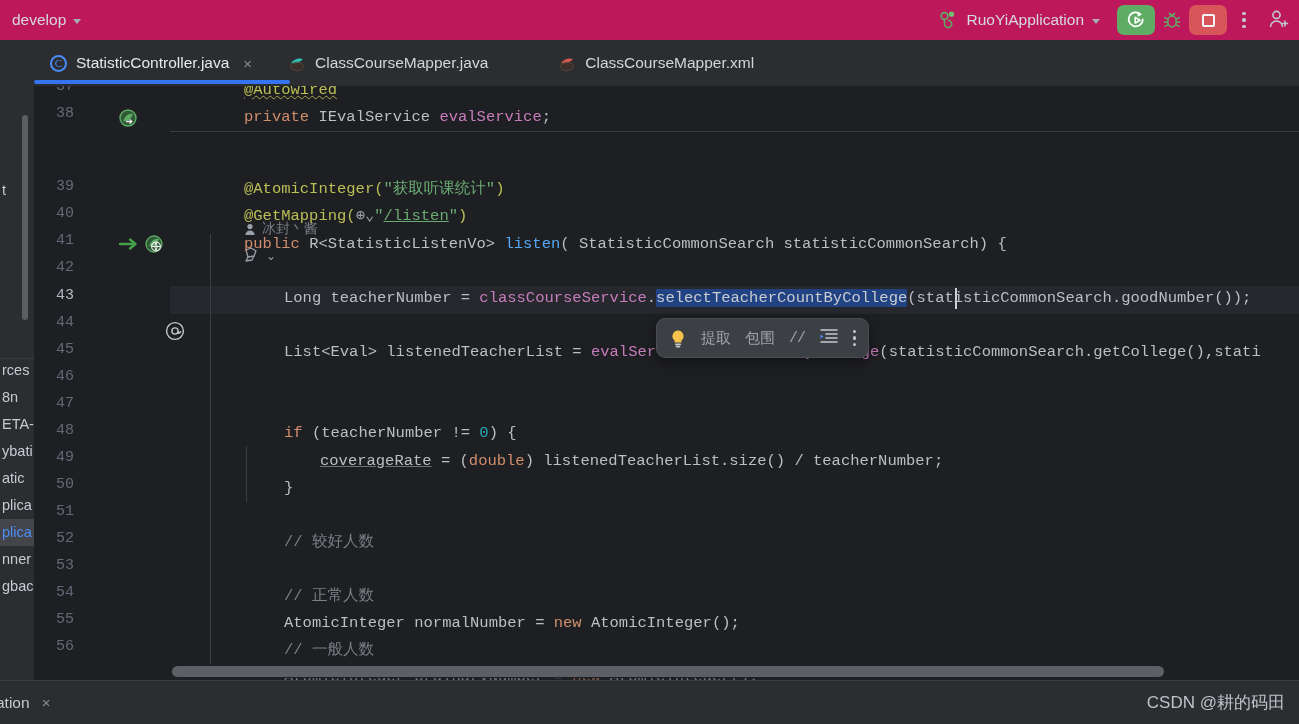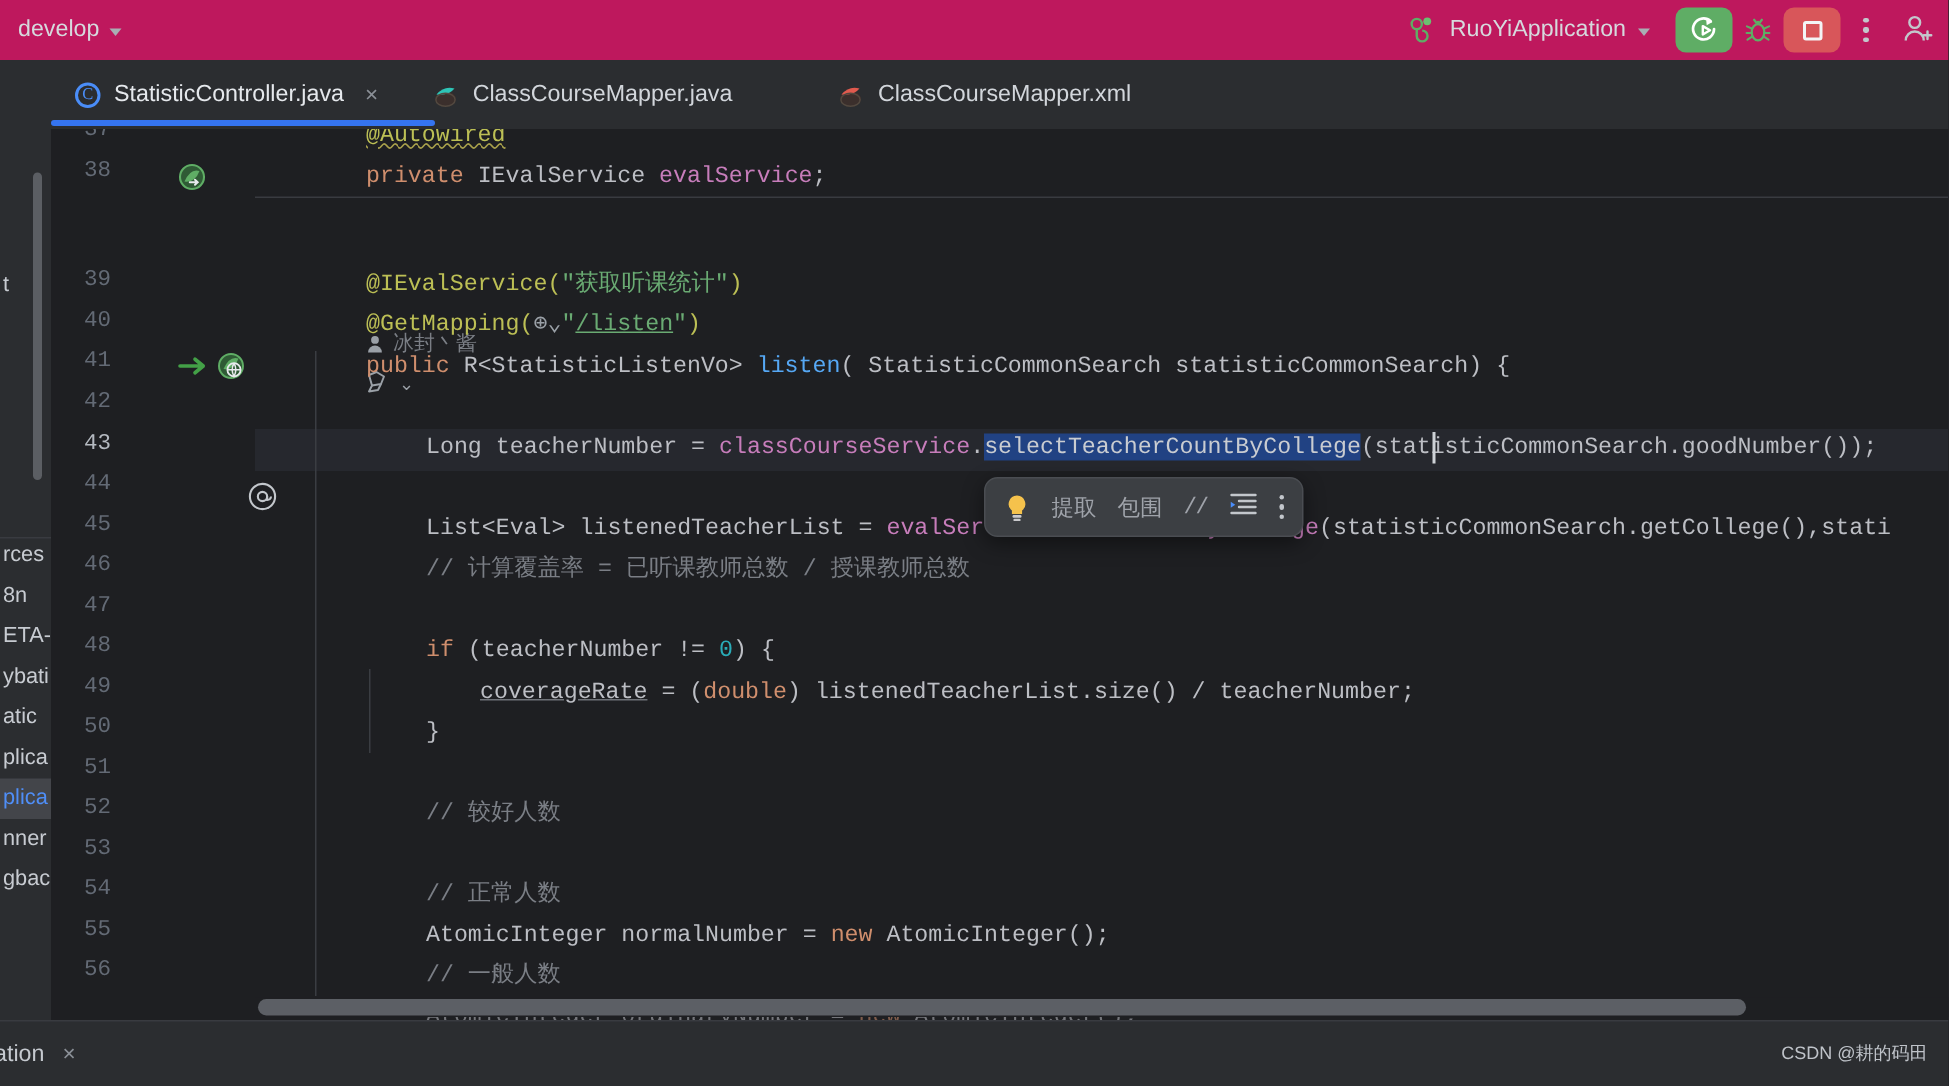--- a/index.html
+++ b/index.html
@@ -398,7 +398,7 @@
         <span style="color:#9aa0a7; font-size:12px;">⌄</span>
       </div>
 
-      <div class="crow" style="top:90px; left:74px;"><span class="ann">@IEvalService(</span><span class="str">"获取听课统计"</span><span class="ann">)</span></div>
+      <div class="crow" style="top:90px; left:74px;"><span class="ann">@AtomicInteger(</span><span class="str">"获取听课统计"</span><span class="ann">)</span></div>
 
       <div class="crow" style="top:117px; left:74px;"><span class="ann">@GetMapping(</span><span style="color:#9aa0a7;">⊕⌄</span><span class="str">"</span><span class="strlink">/listen</span><span class="str">"</span><span class="ann">)</span></div>
 

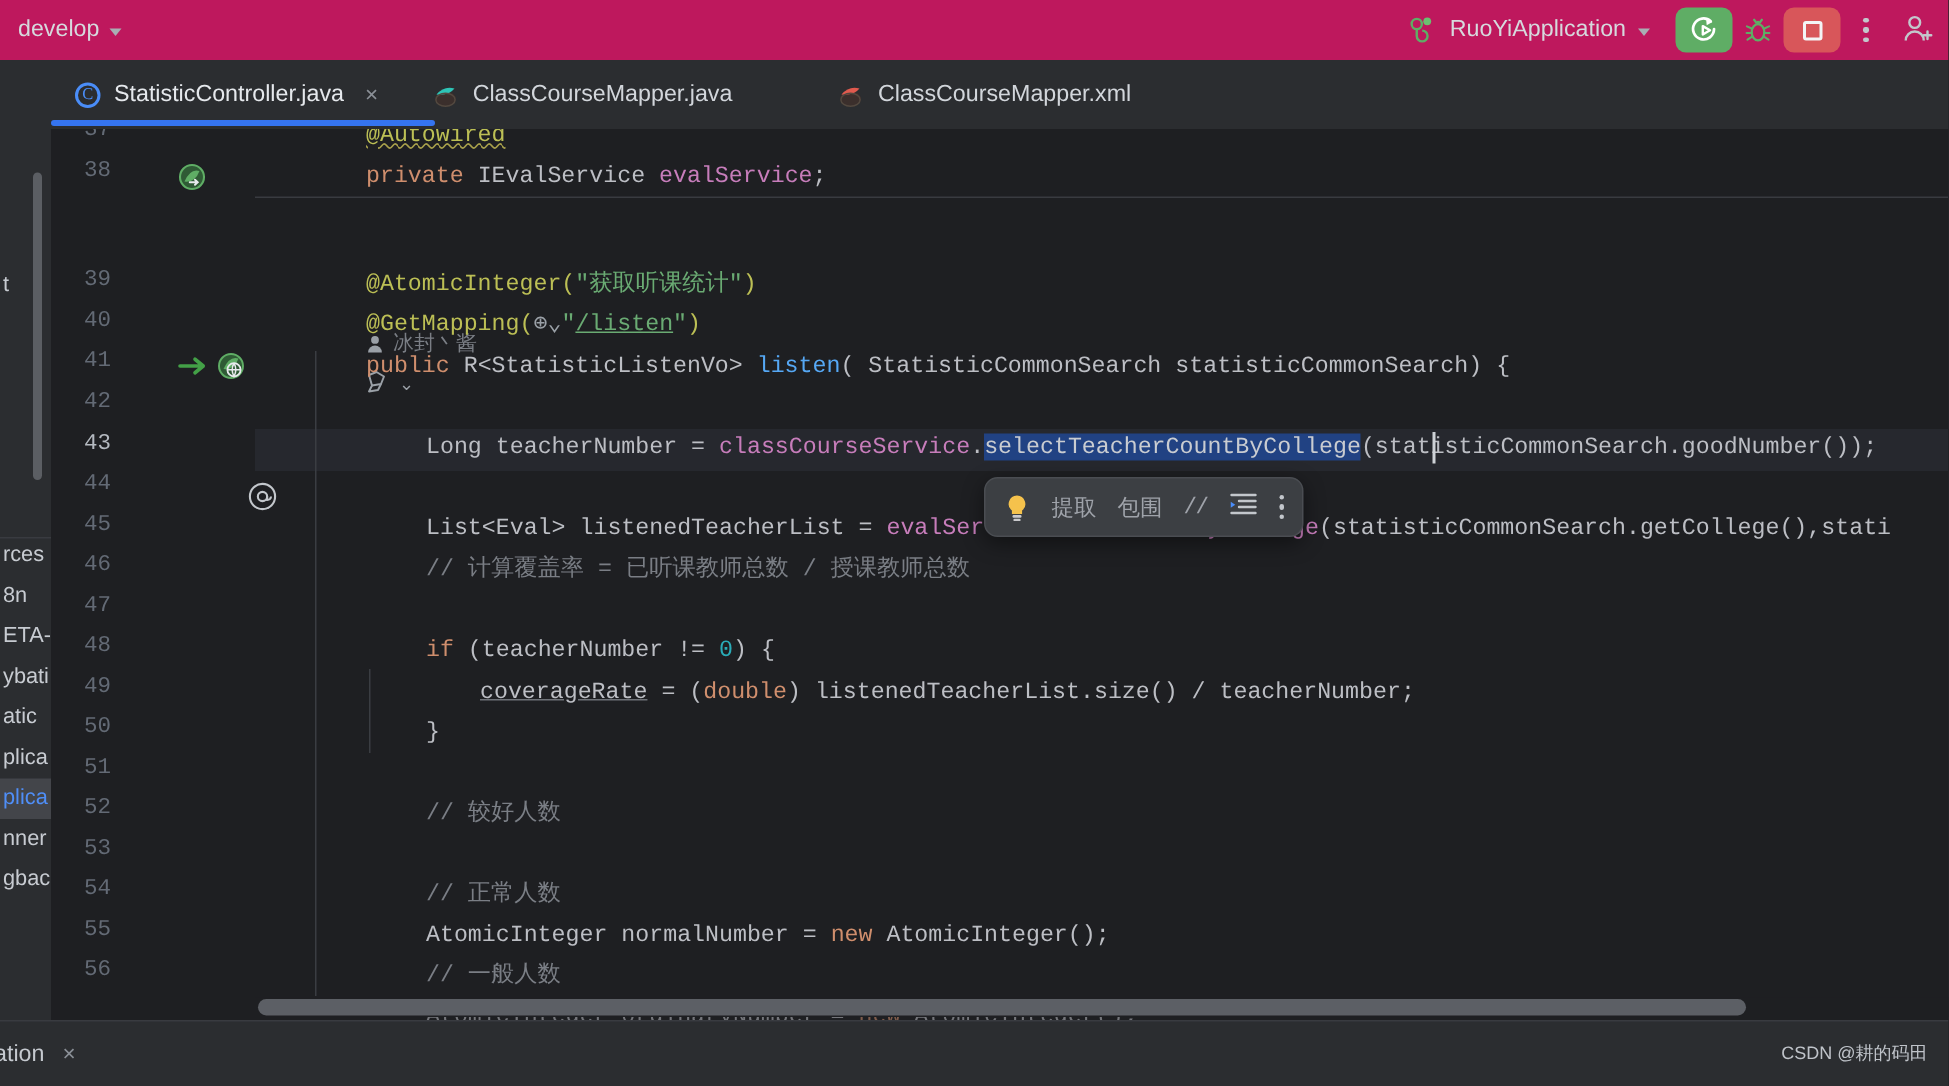--- a/index.html
+++ b/index.html
@@ -411,7 +411,6 @@
 
       <div class="crow" style="top:253px; left:114px;"><span class="typ">List&lt;Eval&gt;</span><span class="plain"> listenedTeacherList = </span><span class="fld">evalService</span><span class="plain">.</span><span class="fld">selectEvalByCollege</span><span class="plain">(statisticCommonSearch.getCollege(),stati</span></div>
 
-      <div class="crow" style="top:280px; left:114px;"><span class="cmt">// 计算覆盖率 = 已听课教师总数 / 授课教师总数</span></div>
 
 
       <div class="crow" style="top:334px; left:114px;"><span class="kw">if</span><span class="plain"> (teacherNumber != </span><span class="num">0</span><span class="plain">) {</span></div>

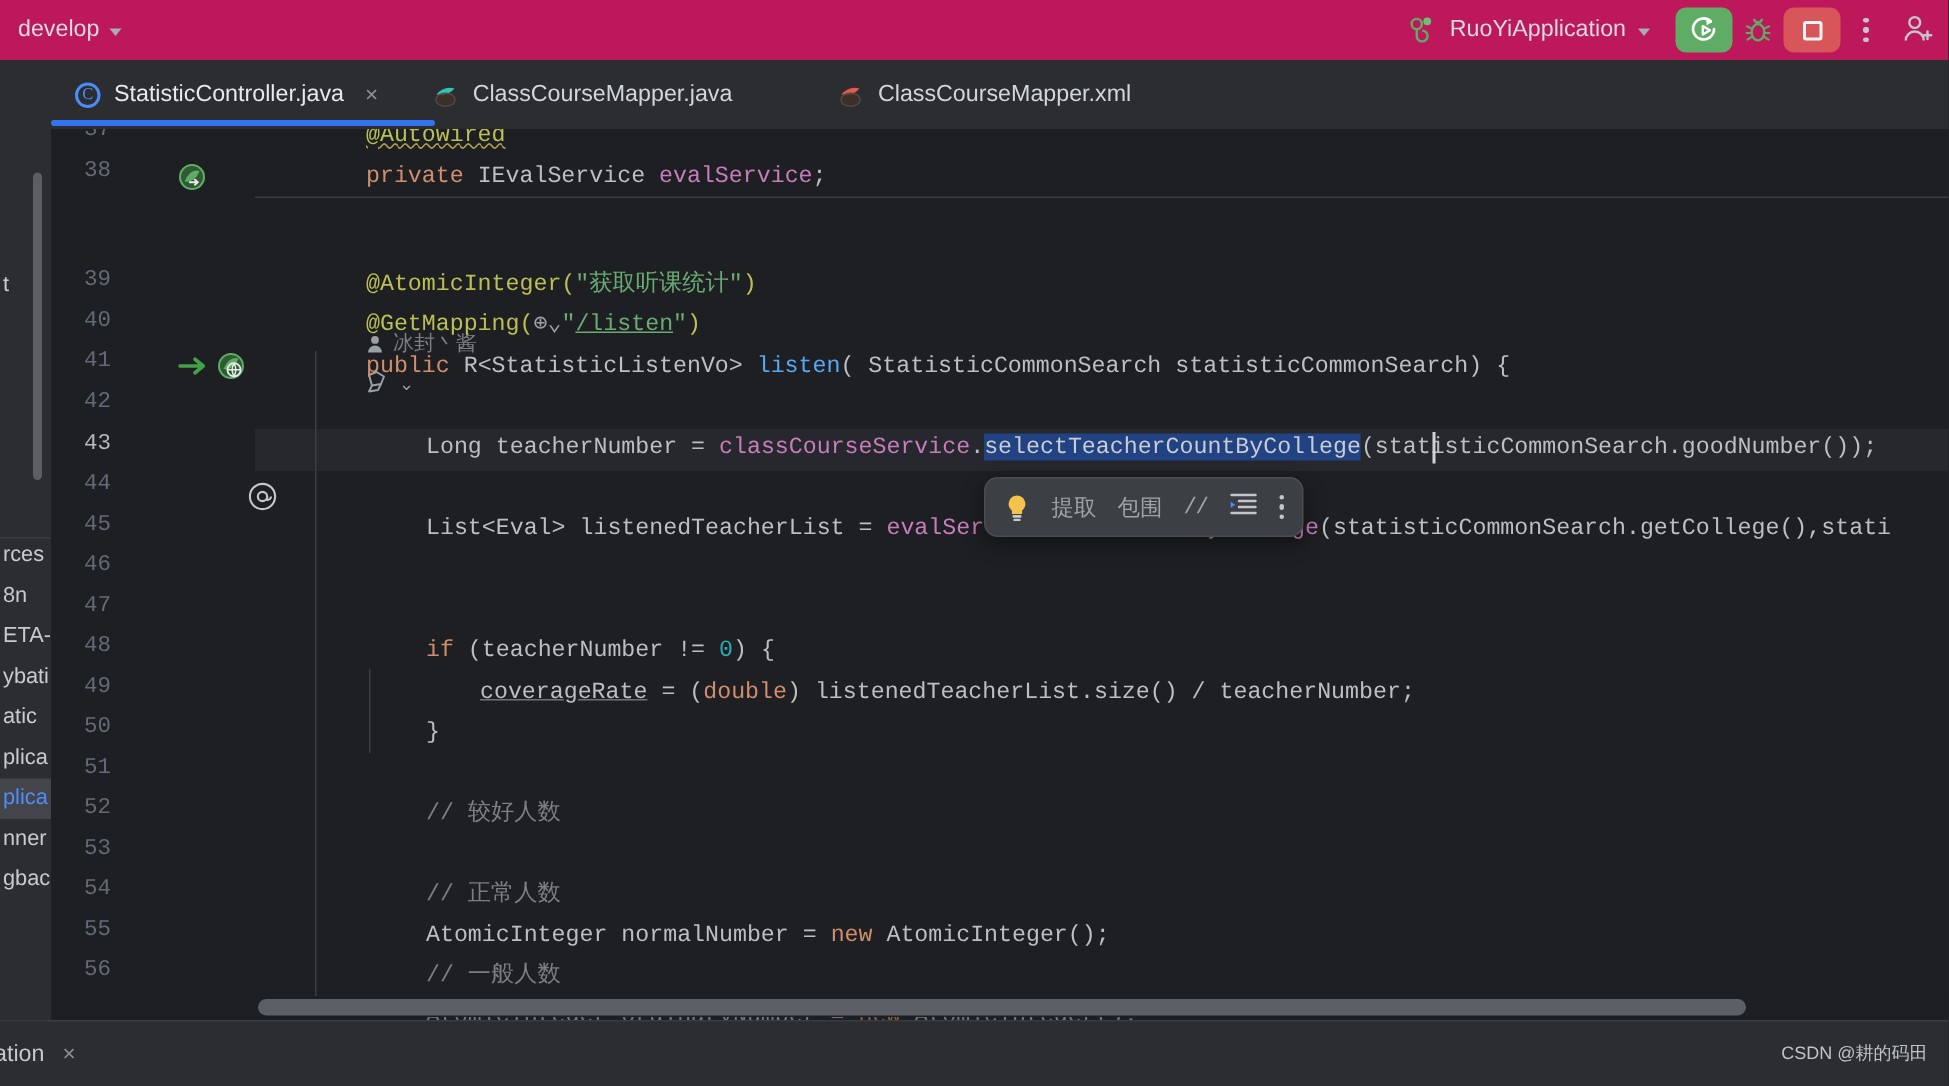--- a/index.html
+++ b/index.html
@@ -202,7 +202,7 @@
   .btab .bclose { color: #8a8f96; font-size: 15px; }
   .watermark {
     margin-left: auto; margin-right: 14px;
-    color: #bfc3c9; font-size: 12px;
+    color: #bfc3c9; font-size: 17px;
   }
 </style>
 </head>

